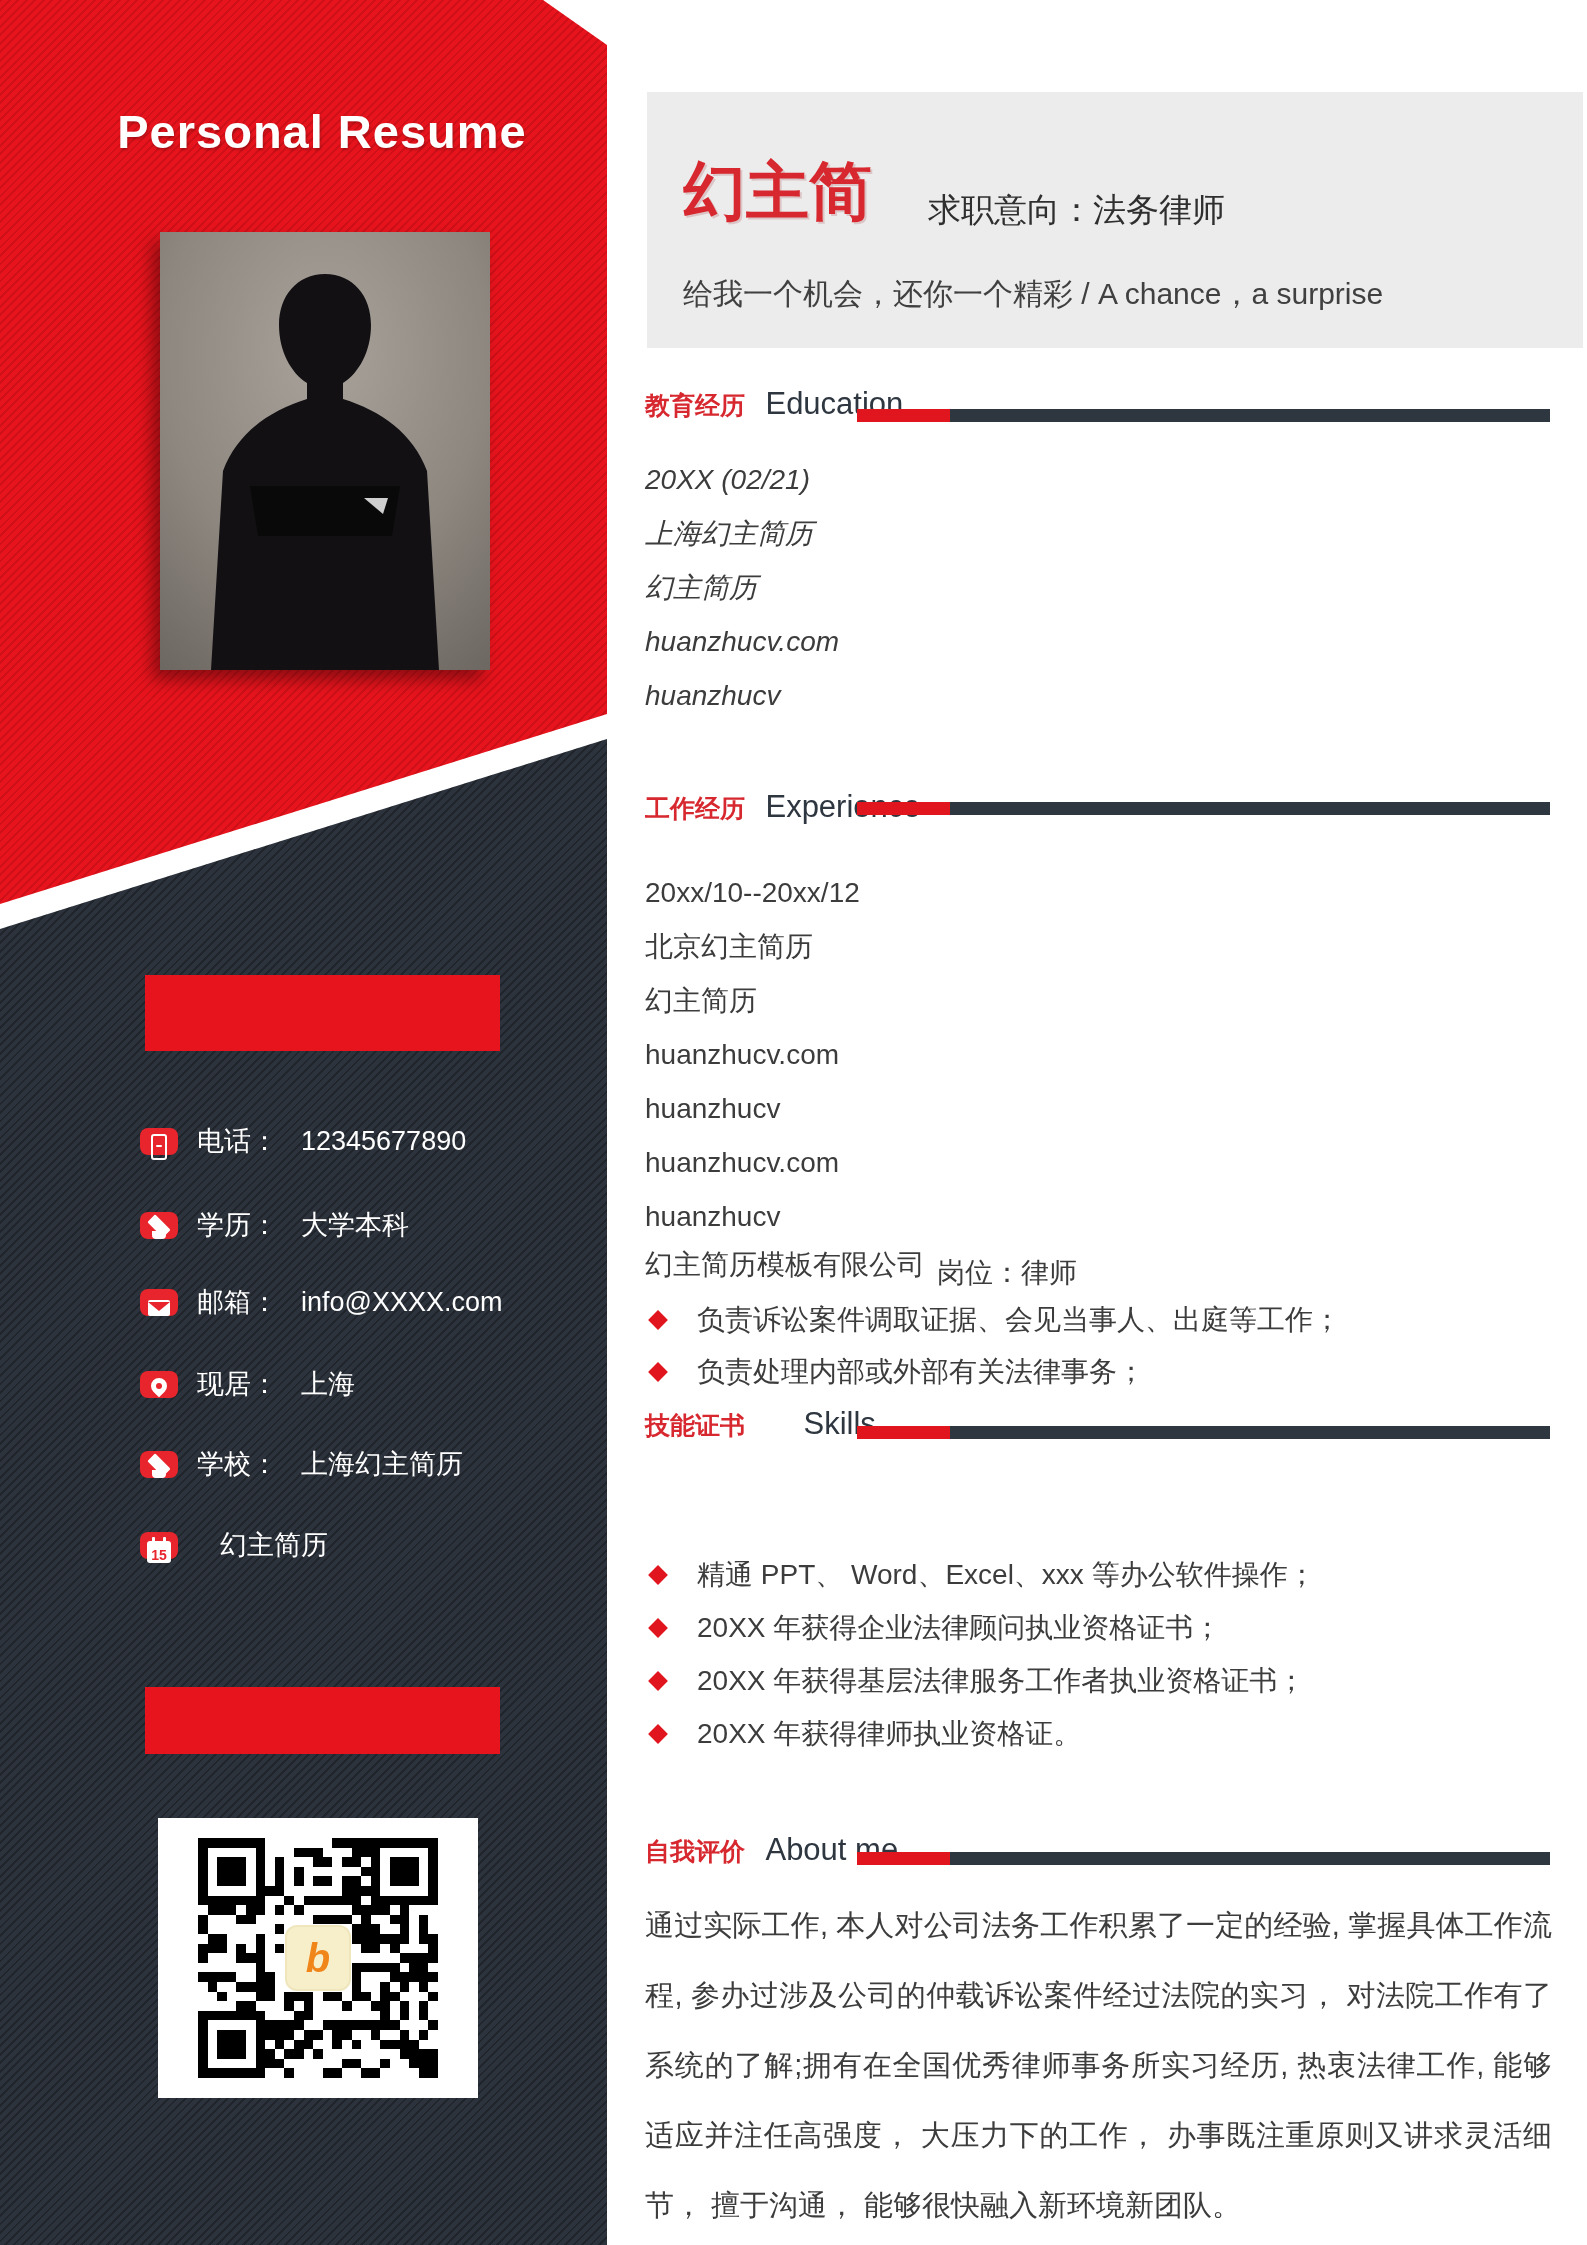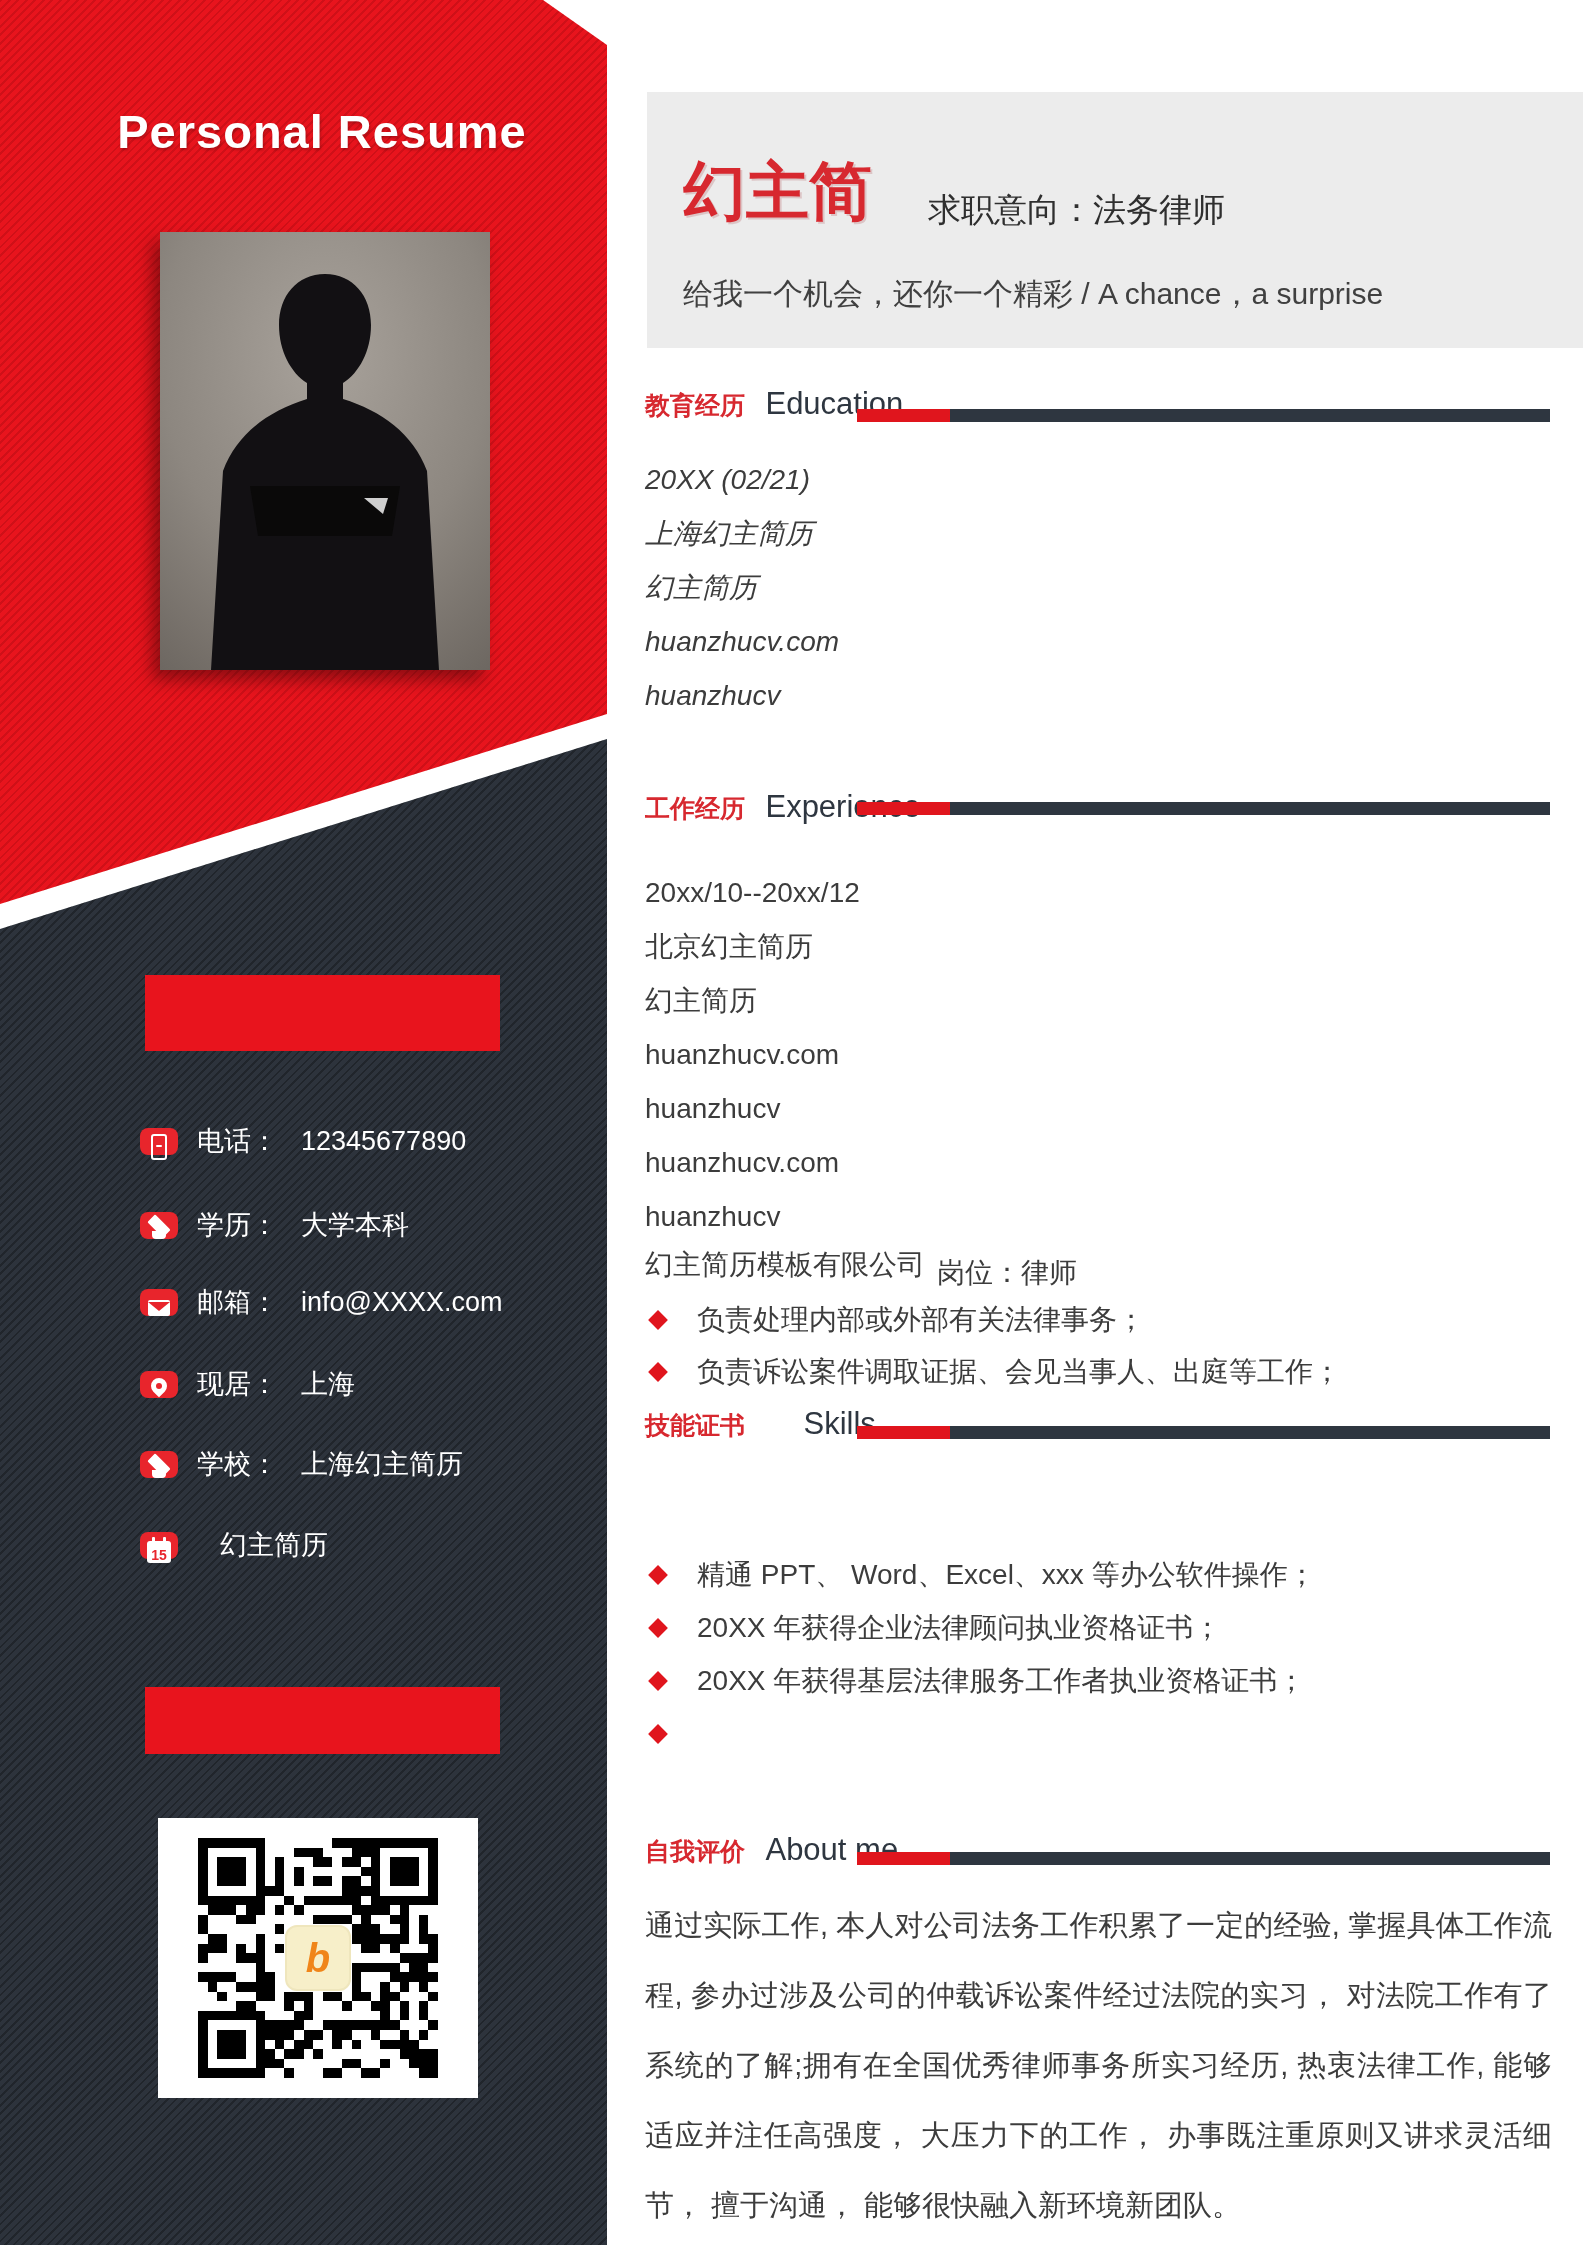--- a/index.html
+++ b/index.html
@@ -447,12 +447,12 @@
 
     <div class="bullet-row">
       <span class="diamond"></span>
+      <span>负责诉讼案件调取证据、会见当事人、出庭等工作；</span>
+    </div>
+
+    <div class="bullet-row">
+      <span class="diamond"></span>
       <span>负责处理内部或外部有关法律事务；</span>
-    </div>
-
-    <div class="bullet-row">
-      <span class="diamond"></span>
-      <span>负责诉讼案件调取证据、会见当事人、出庭等工作；</span>
     </div>
   </div>
 

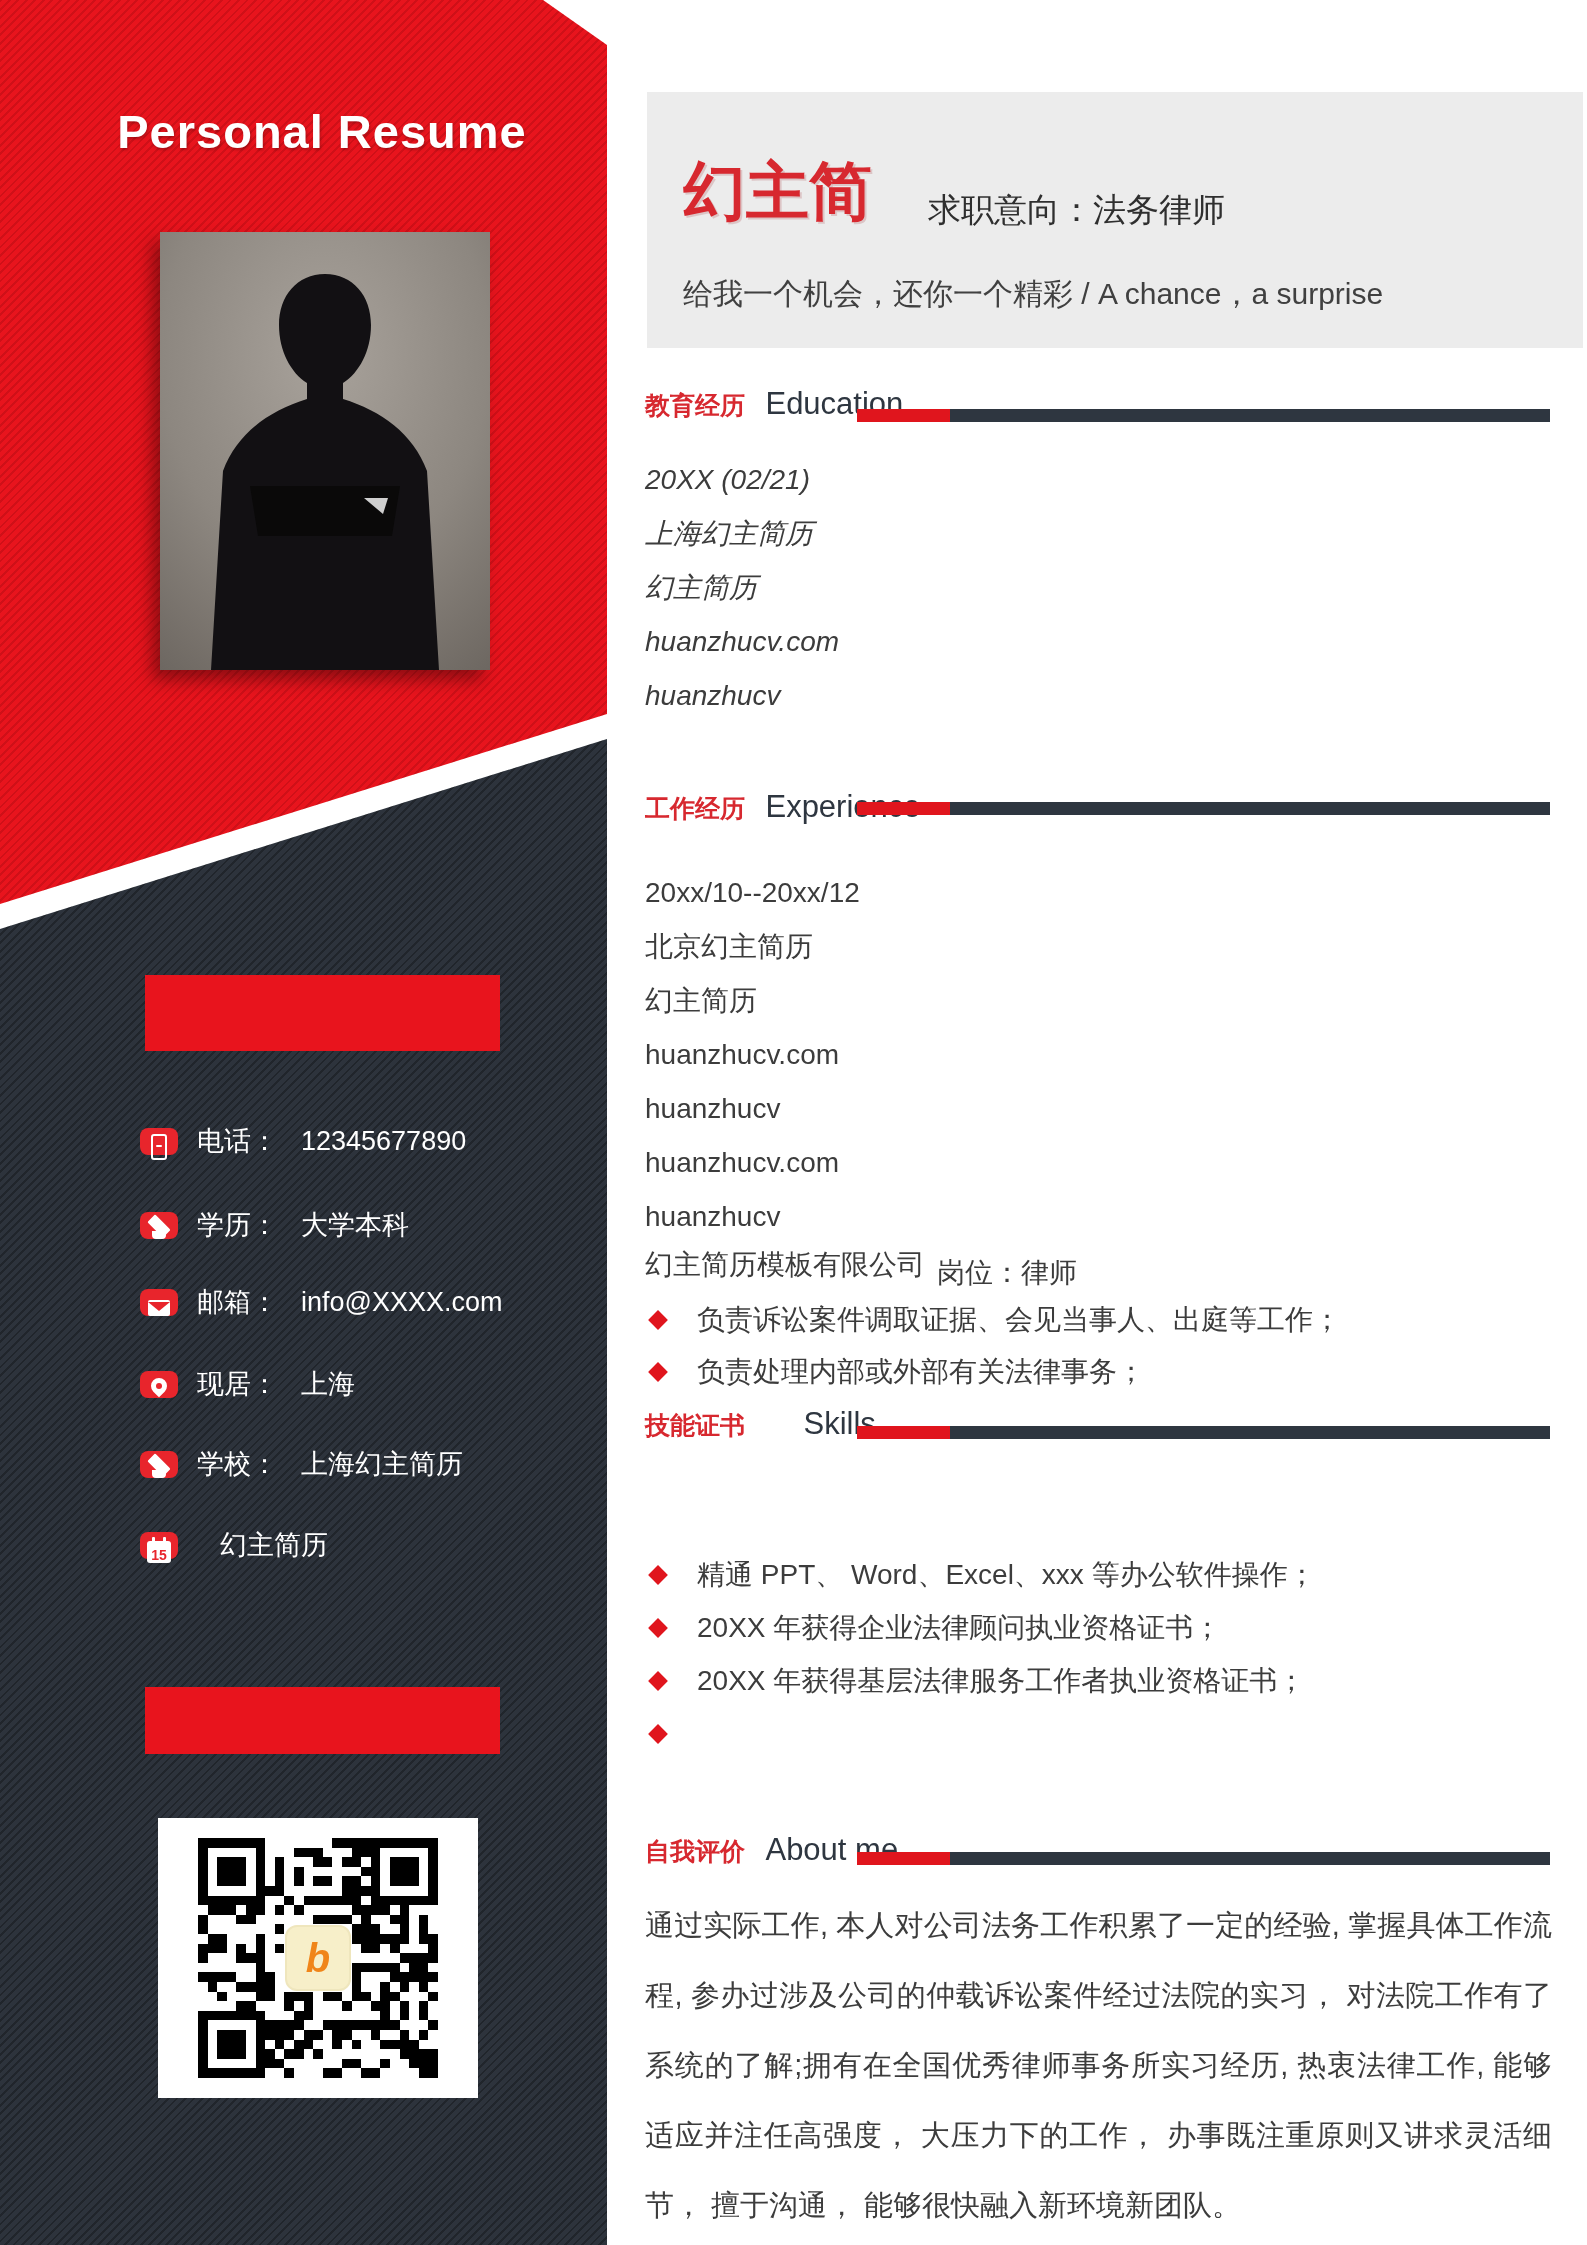--- a/index.html
+++ b/index.html
@@ -480,6 +480,7 @@
 
     <div class="bullet-row">
       <span class="diamond"></span>
+      <span>20XX 年获得律师执业资格证。</span>
     </div>
   </div>
 

